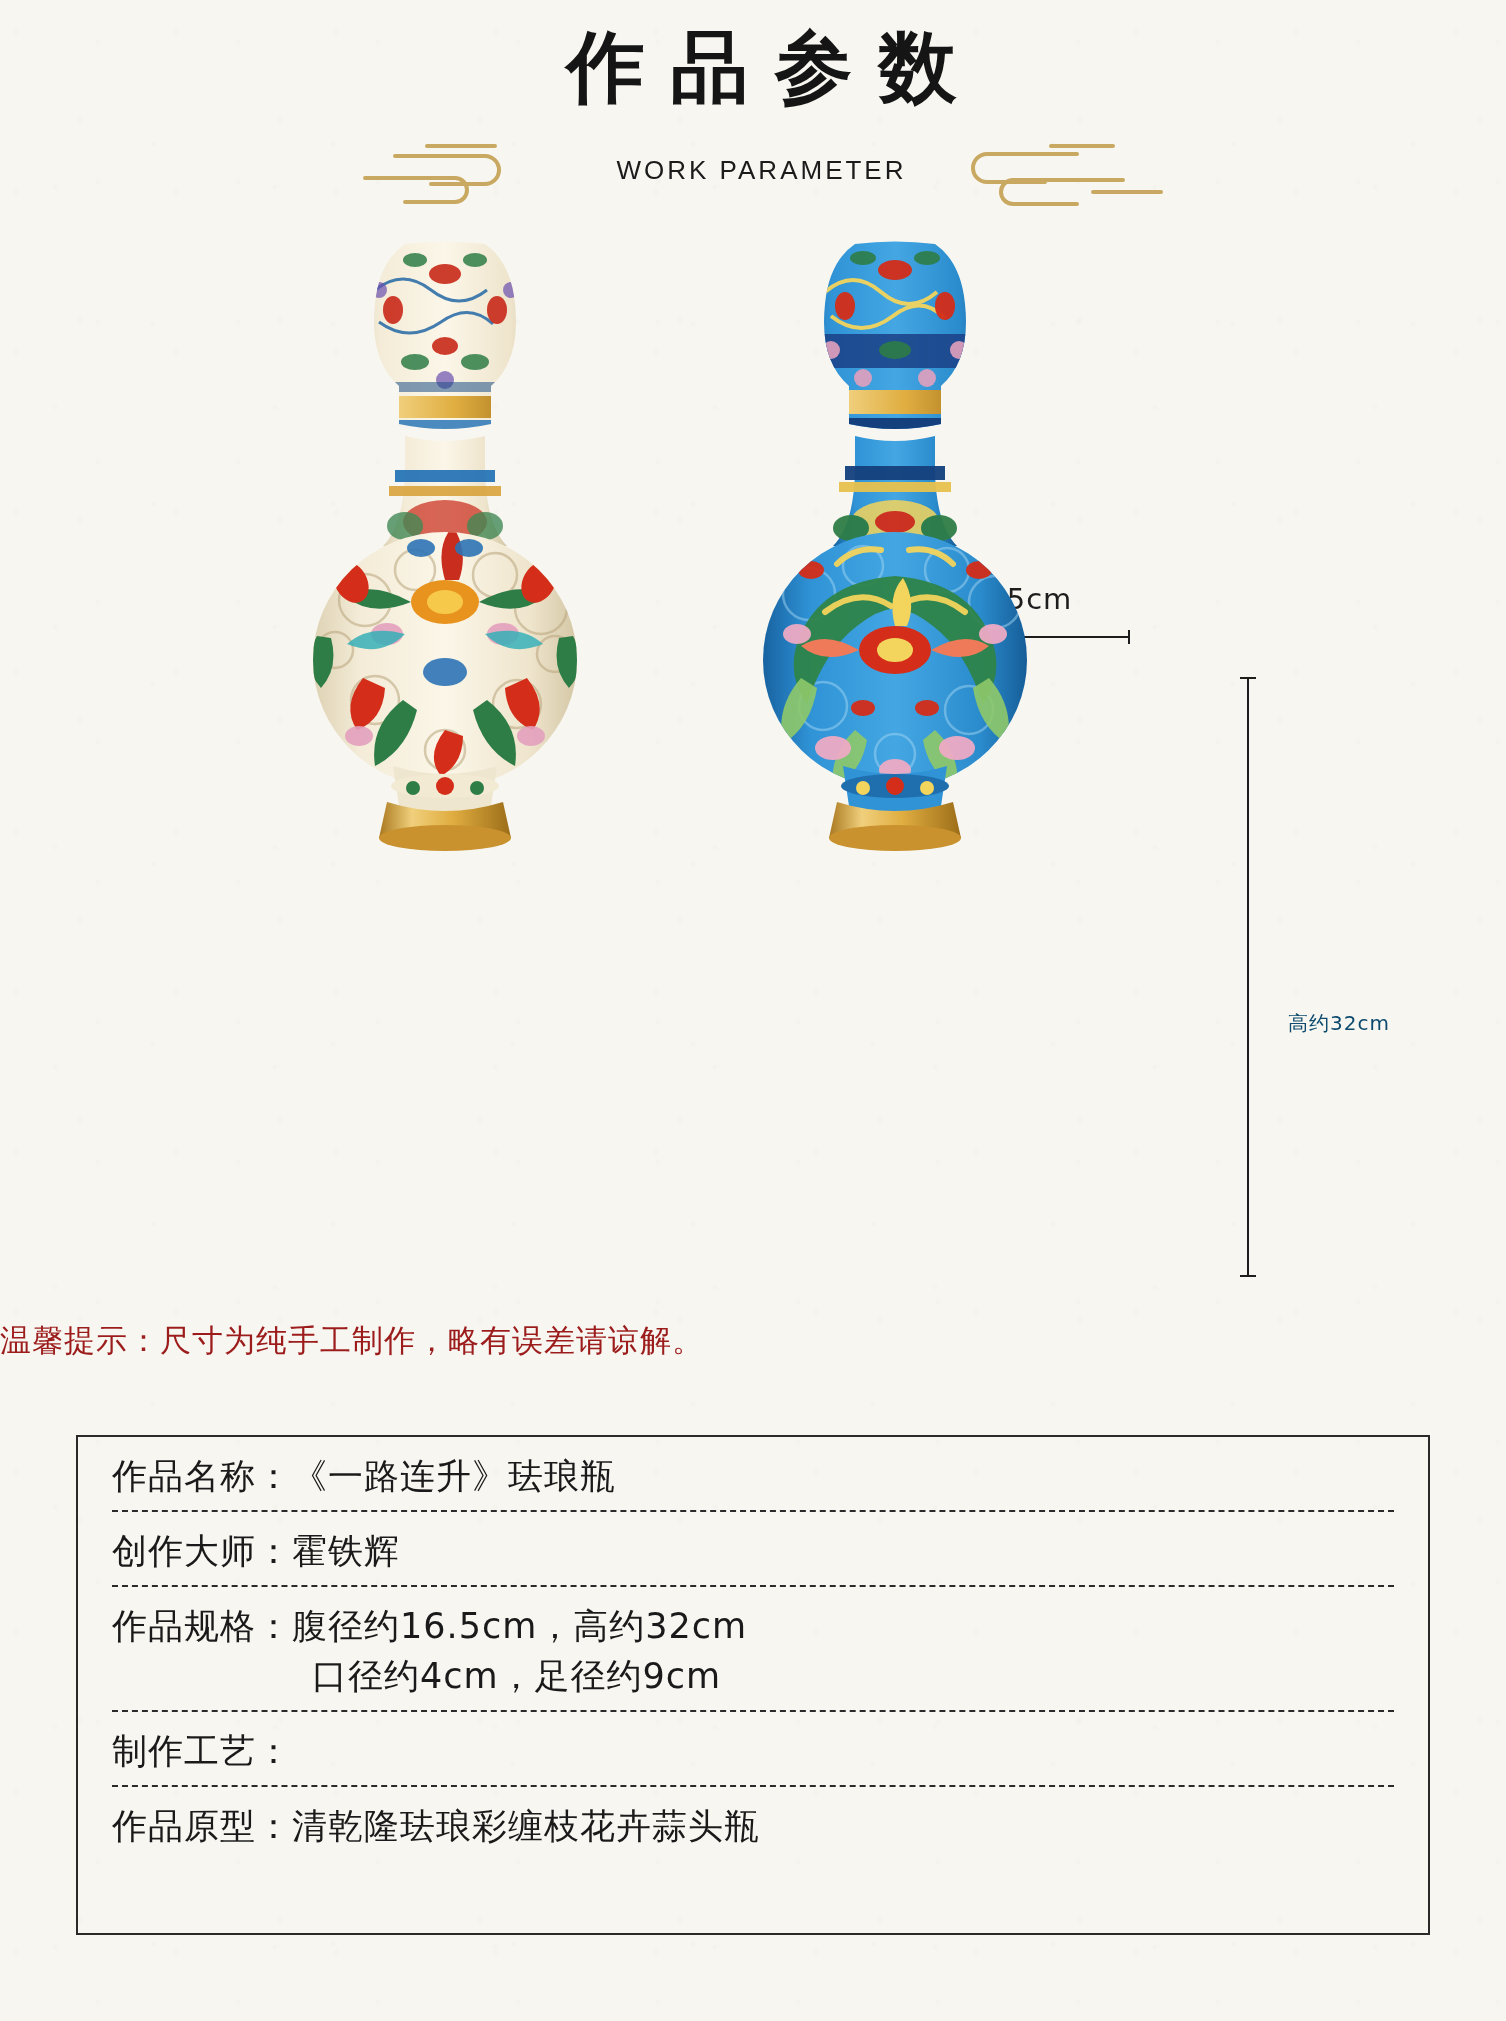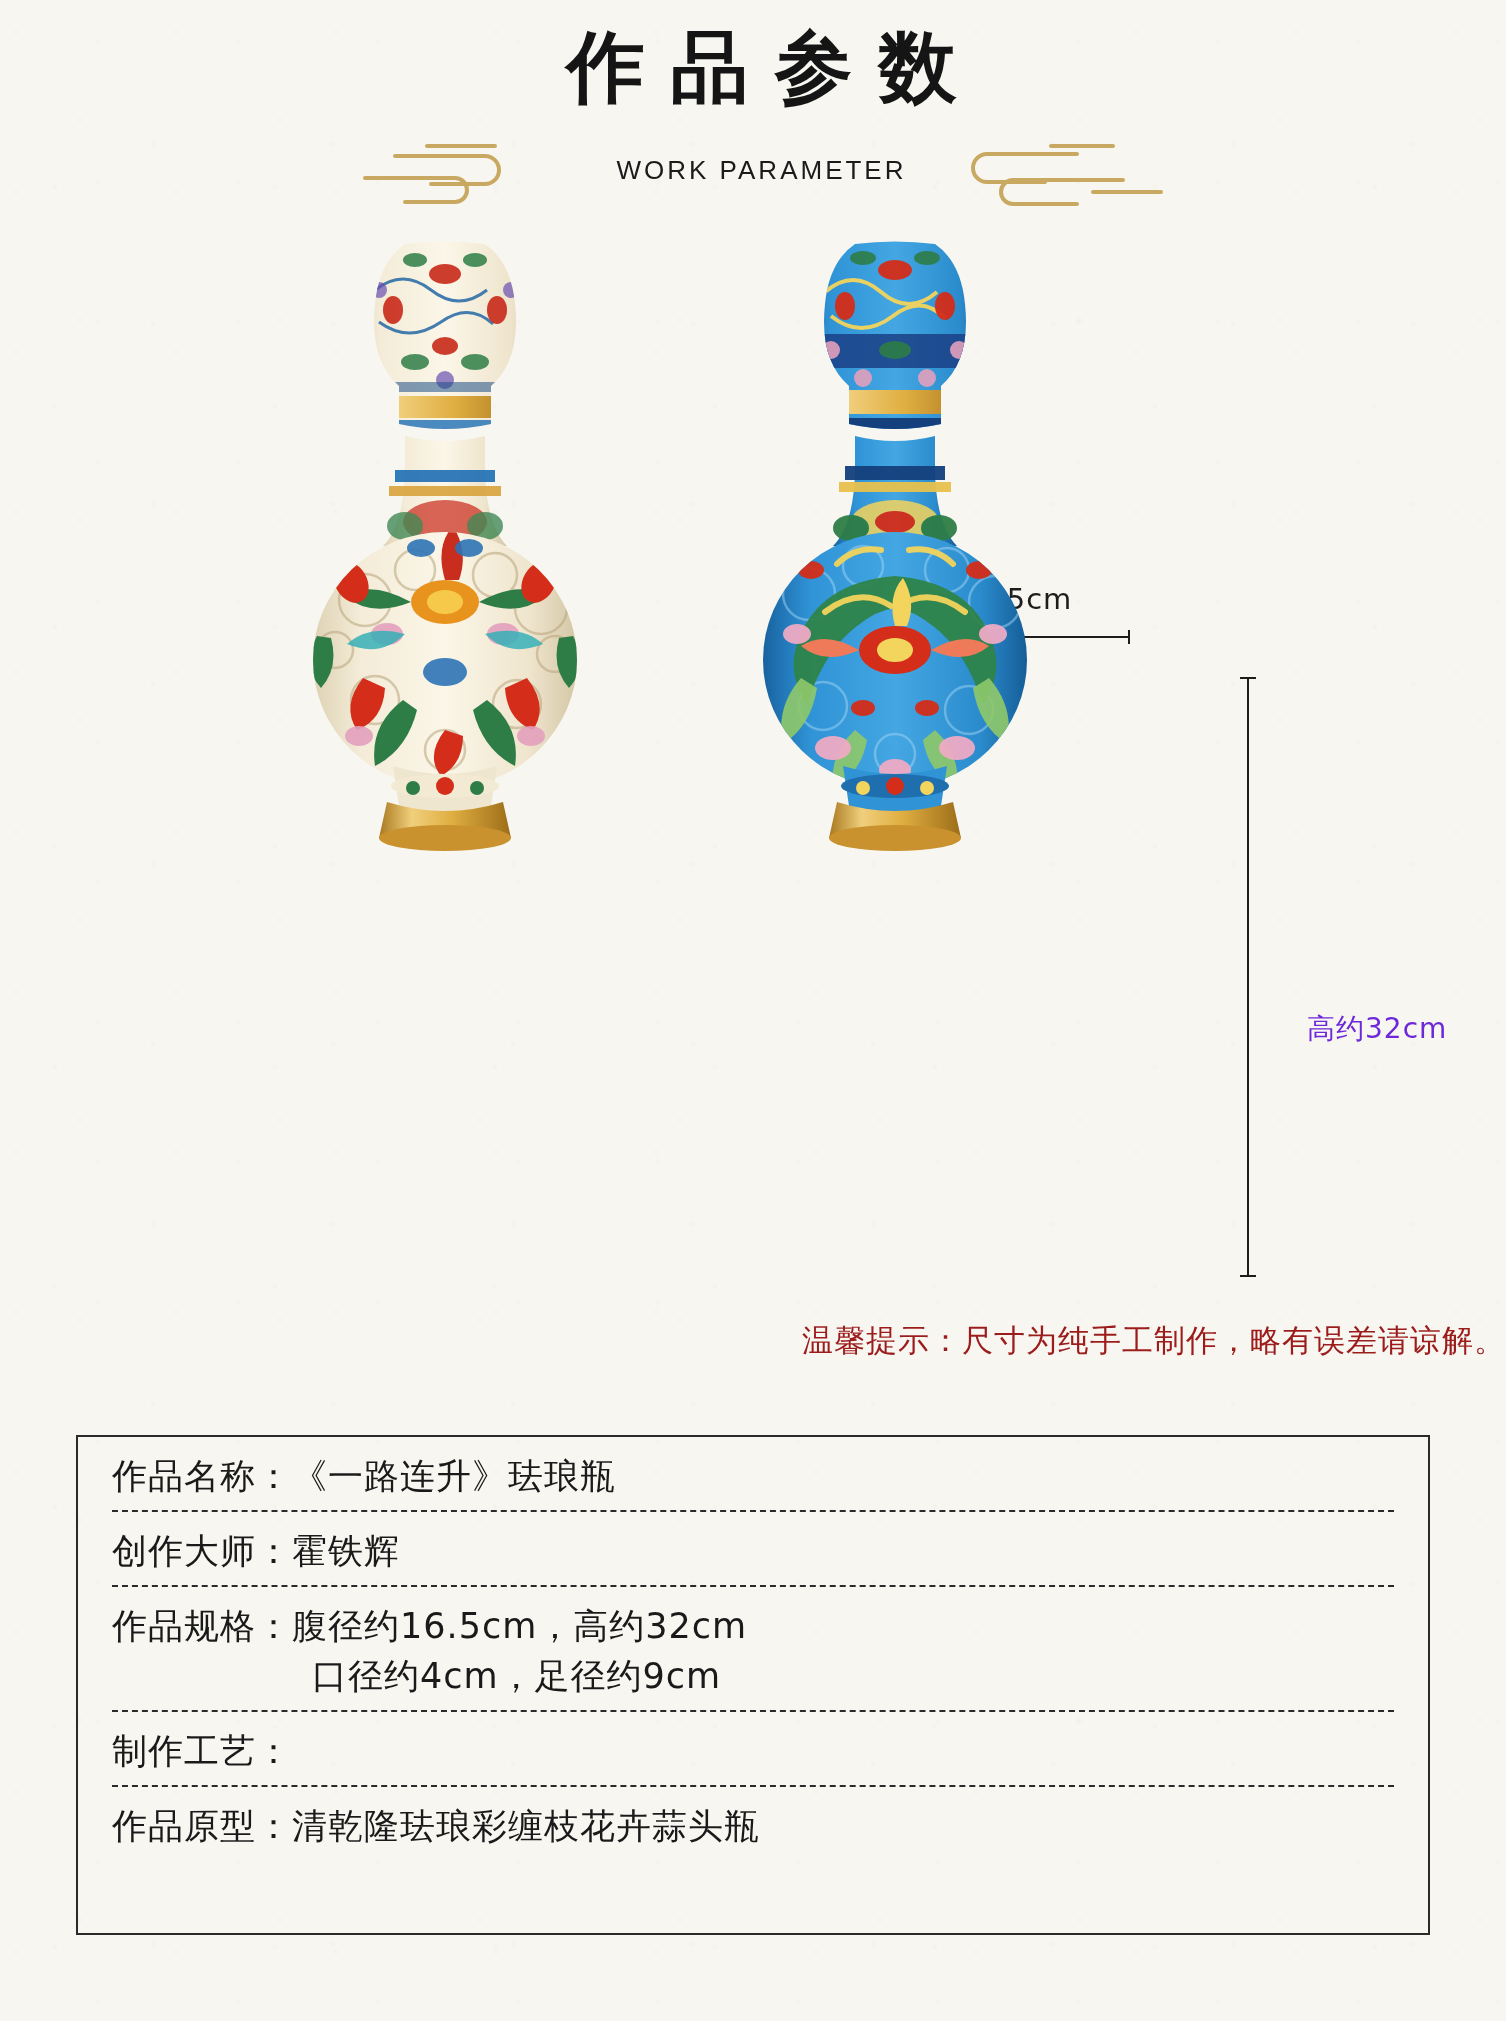--- a/index.html
+++ b/index.html
@@ -134,11 +134,10 @@
     position: absolute;
     left: 1288px;
     top: 780px;
-    font-size: 28px;
-    color: #6d28d9;
+    font-size: 20px;
+    color: #0c4a6e;
     letter-spacing: 1px;
     white-space: nowrap;
-    margin-left: 19px;
   }
 
   .vase {

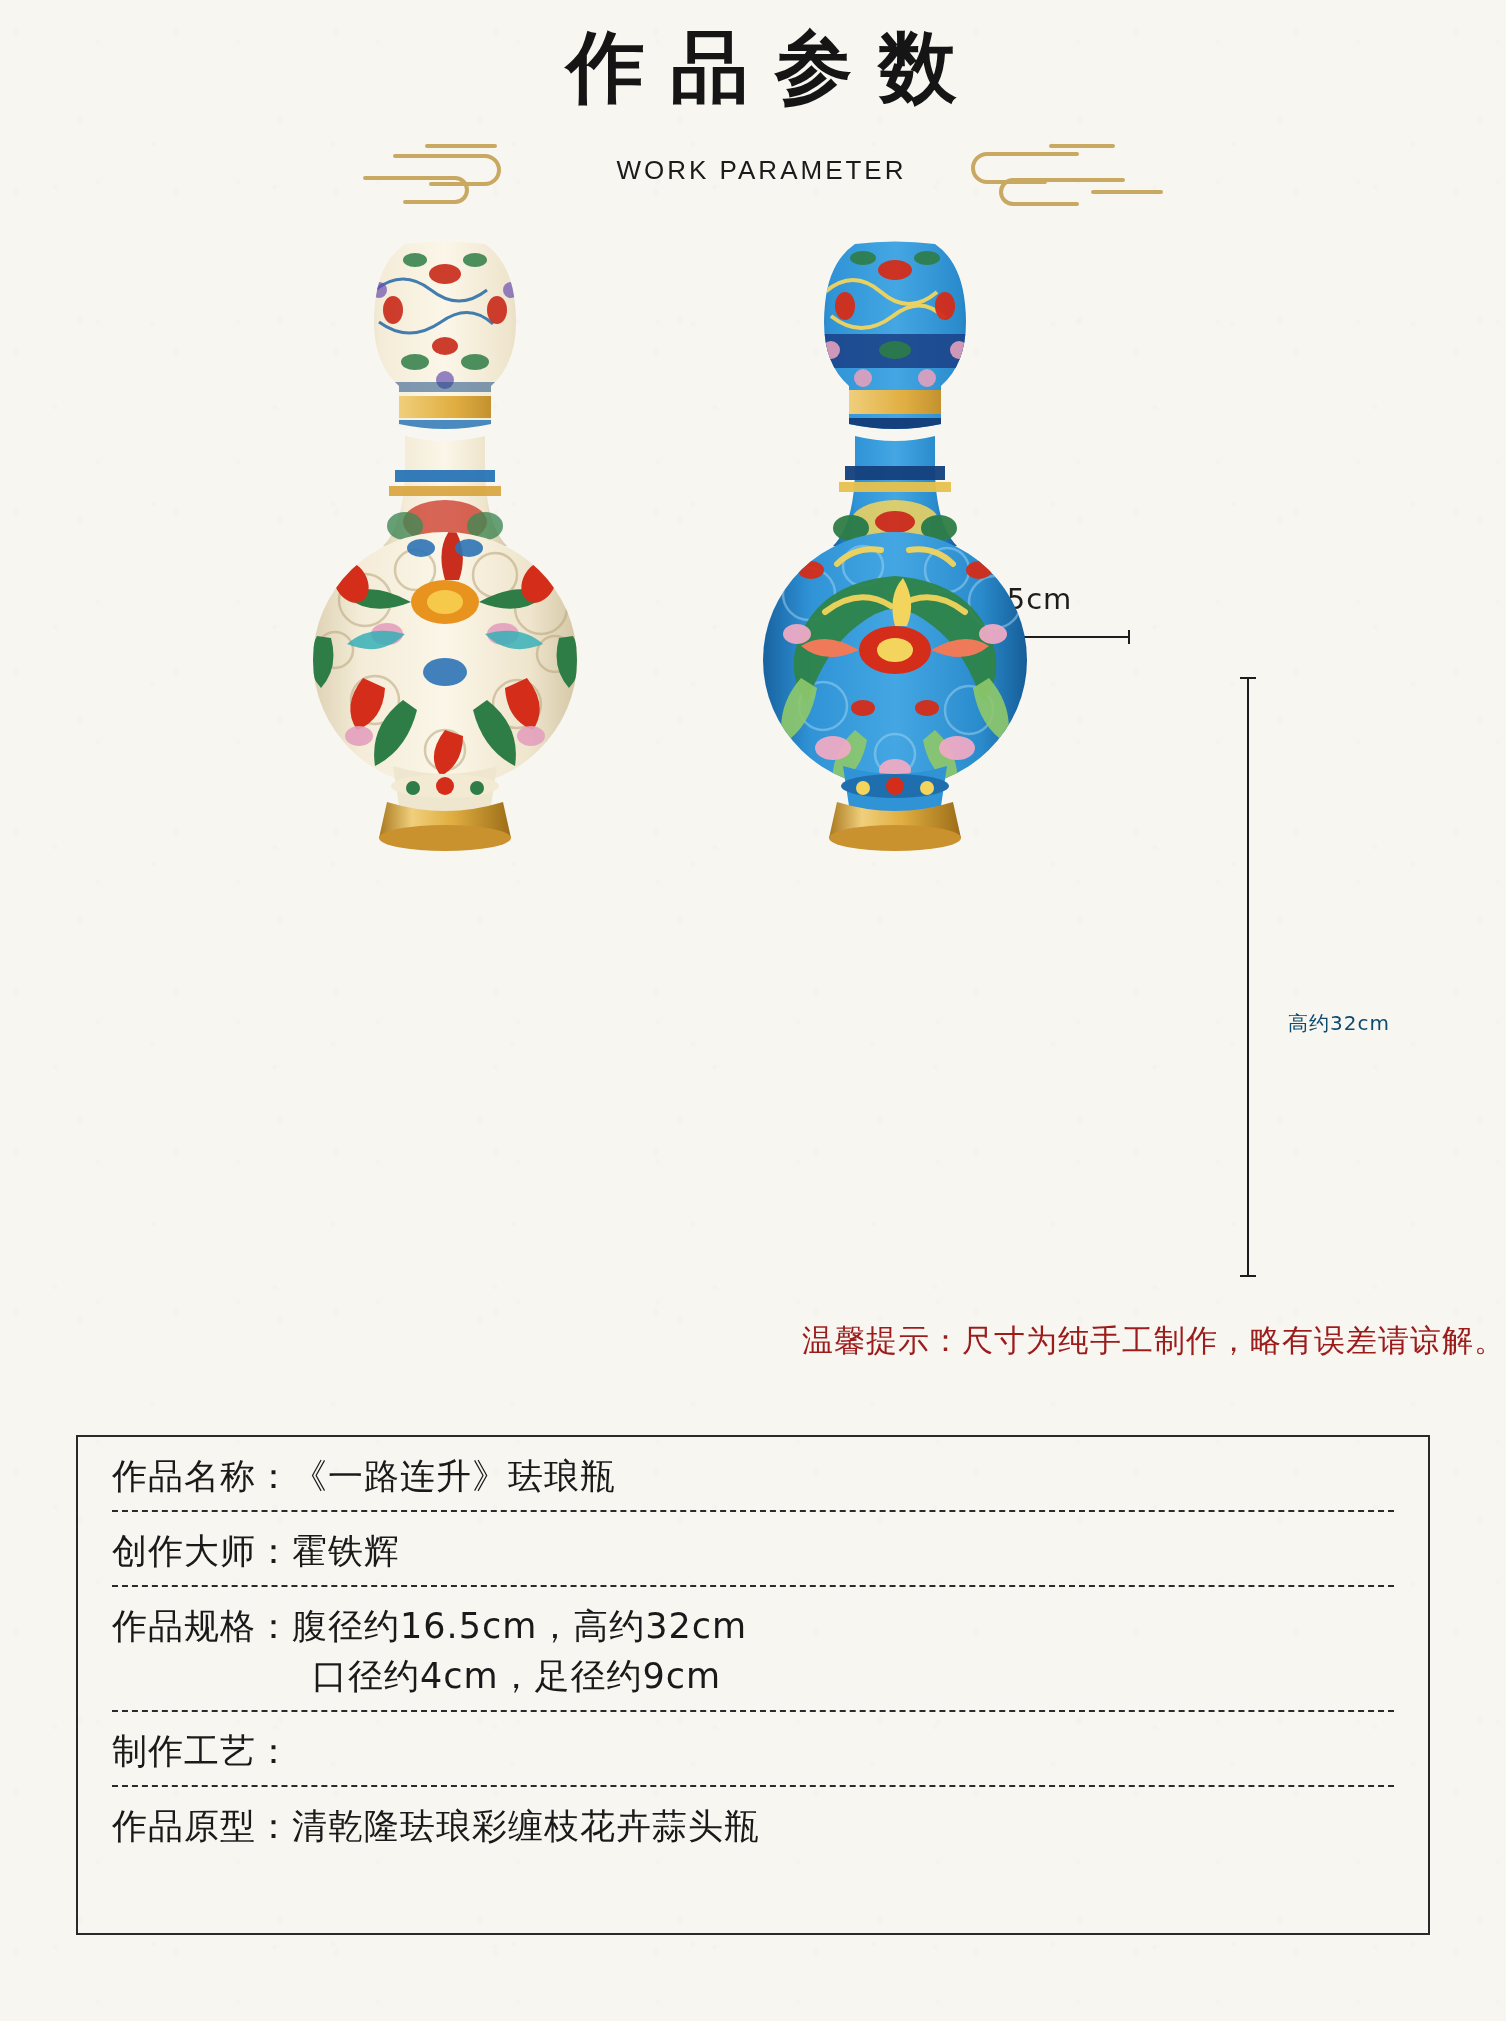--- a/index.html
+++ b/index.html
@@ -153,7 +153,7 @@
     position: absolute;
     top: 1320px;
     width: 100%;
-    text-align: right;
+    text-align: left;
     font-size: 31px;
     color: #9c1c1c;
     letter-spacing: 1px;

